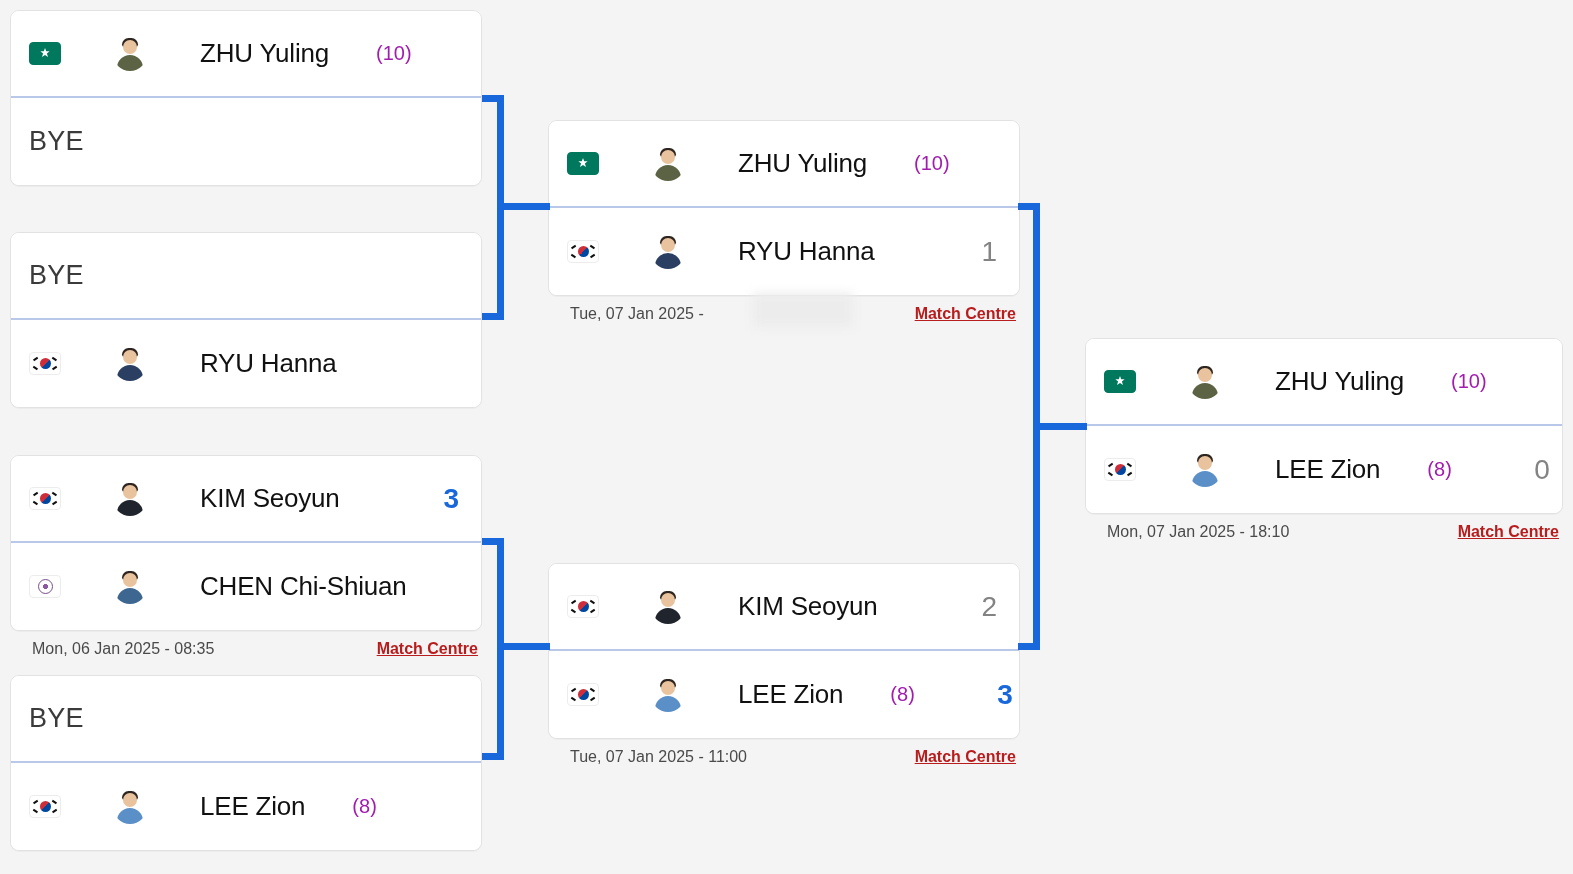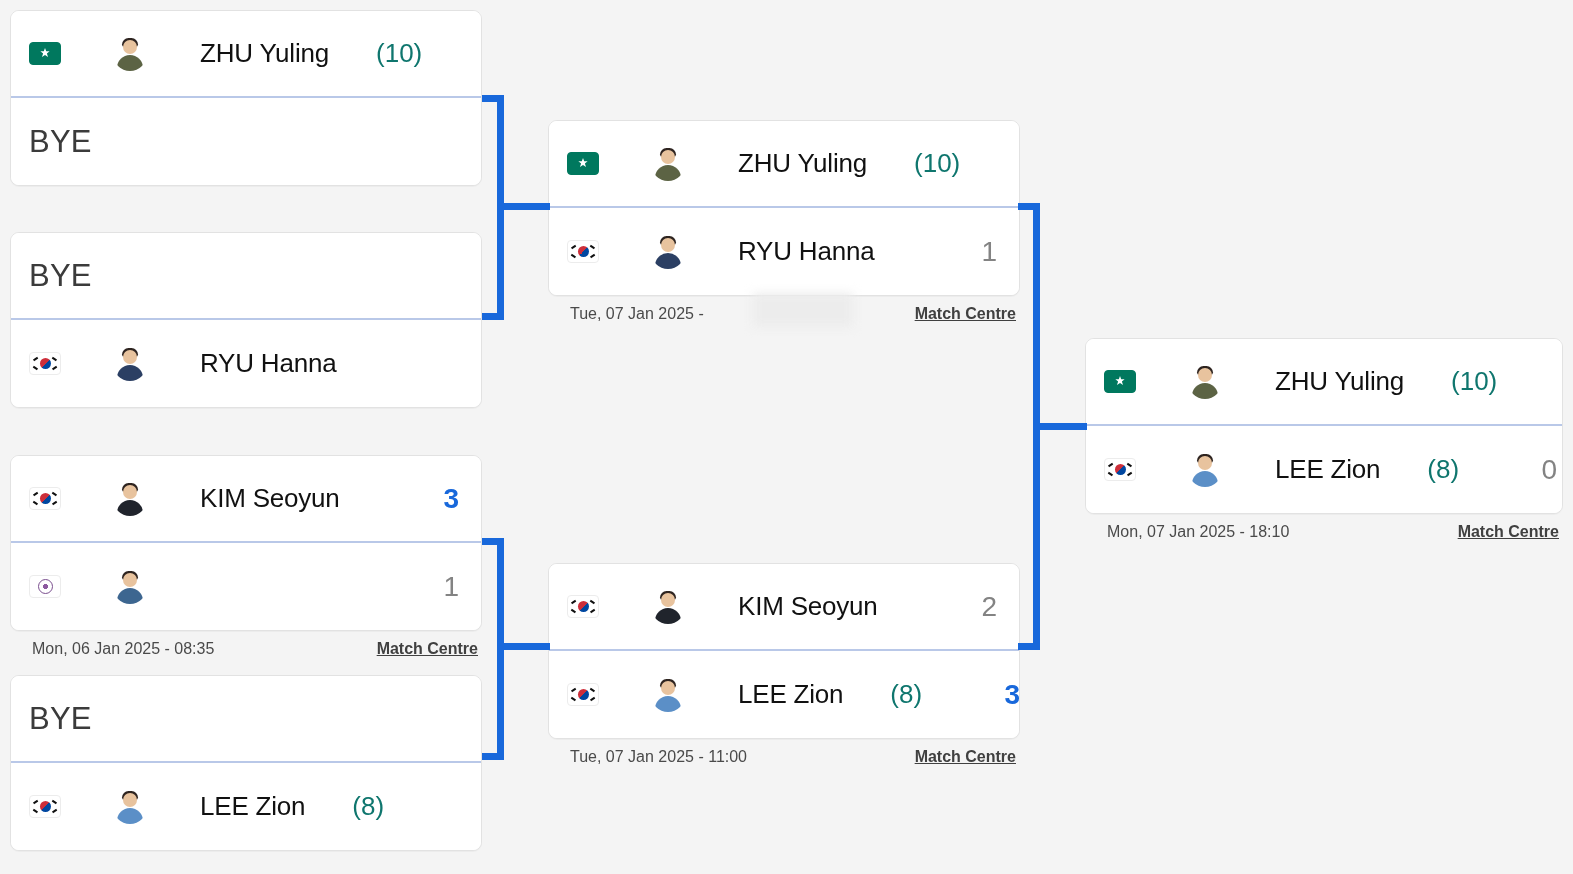--- a/index.html
+++ b/index.html
@@ -160,8 +160,8 @@
   }
   .seed {
     margin-left: 7px;
-    font-size: 26px;
-    color: #0f766e;
+    font-size: 20px;
+    color: #a21caf;
   }
   .bye {
     font-size: 31px;

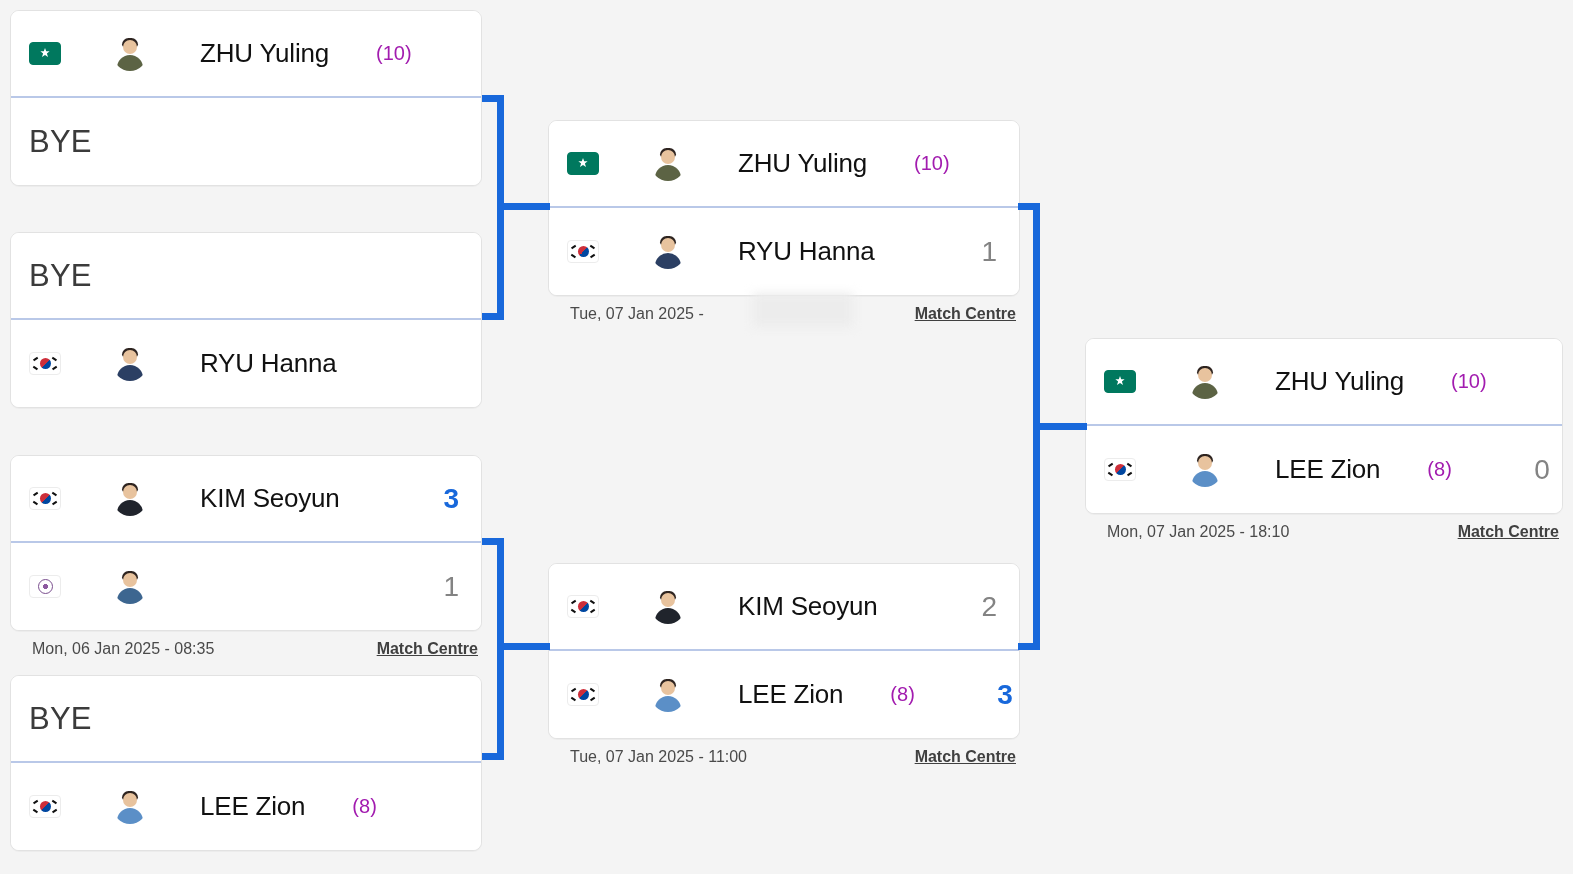--- a/index.html
+++ b/index.html
@@ -164,7 +164,7 @@
     color: #a21caf;
   }
   .bye {
-    font-size: 31px;
+    font-size: 27px;
     color: #3b3b3b;
     letter-spacing: 0.2px;
   }

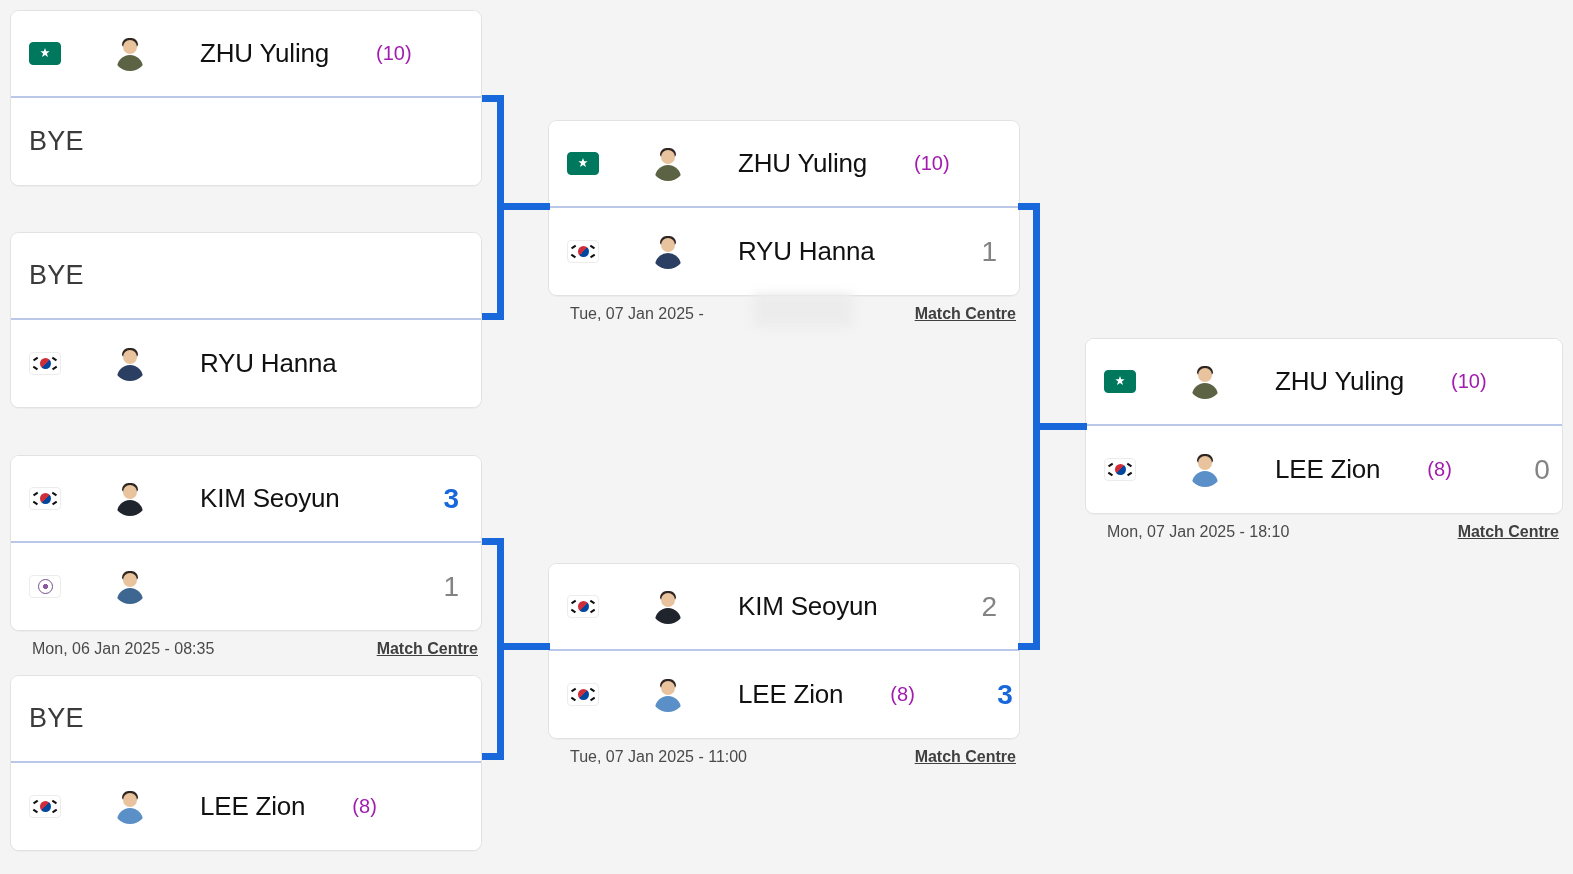--- a/index.html
+++ b/index.html
@@ -195,7 +195,7 @@
   }
   .meta .date { white-space: nowrap; }
   .meta .mc {
-    color: #404040;
+    color: #b91c1c;
     font-weight: bold;
     text-decoration: underline;
     white-space: nowrap;

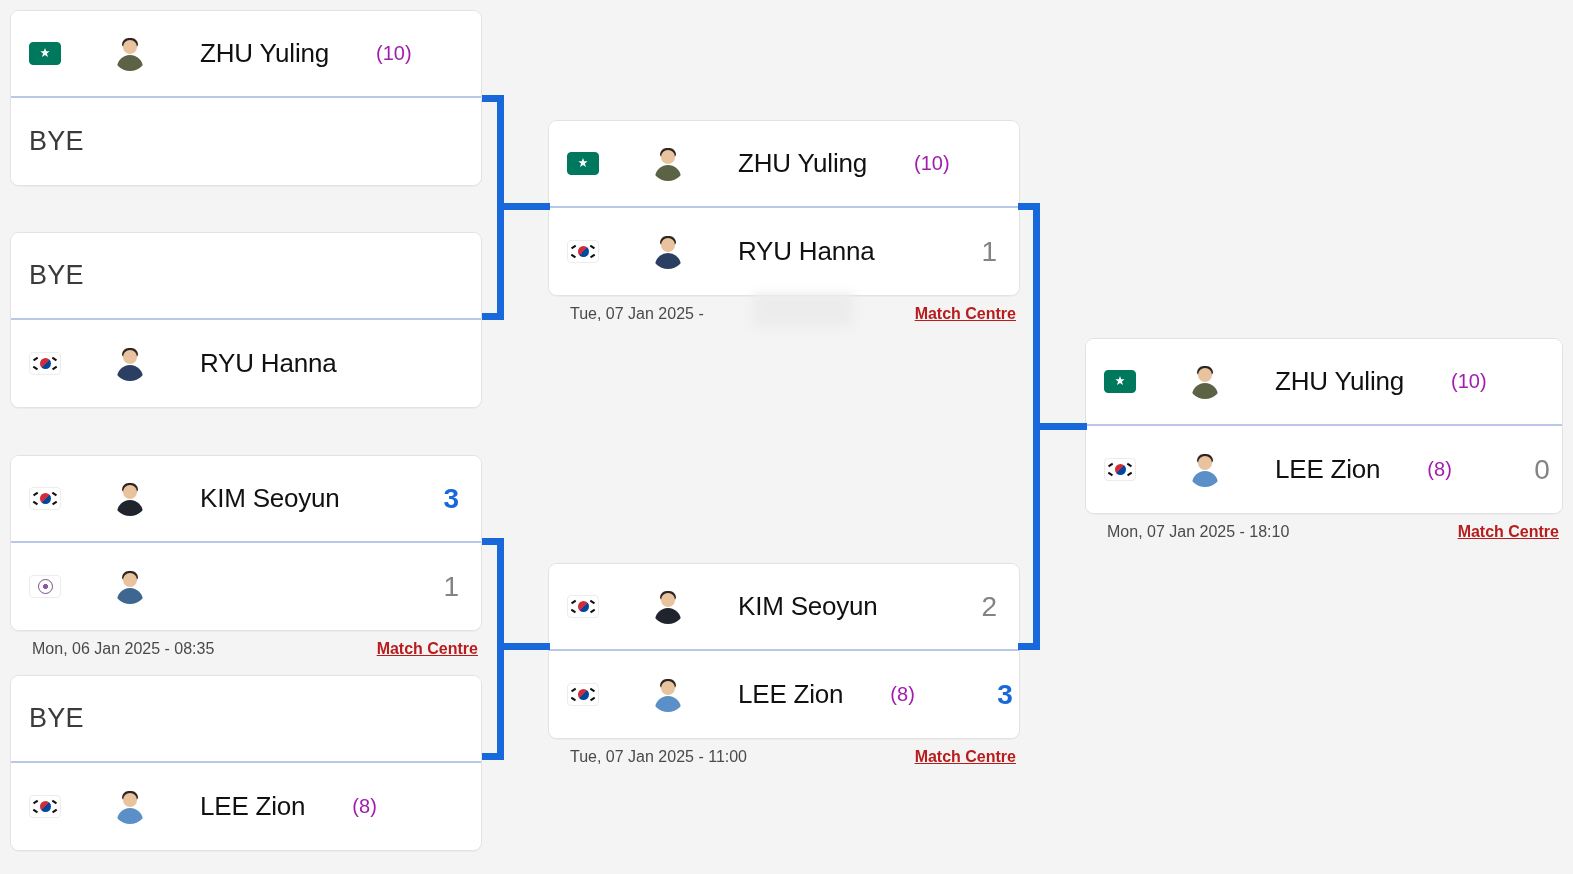--- a/index.html
+++ b/index.html
@@ -293,6 +293,7 @@
             <span class="head"></span>
             <span class="body"></span>
           </span>
+        <span class="name">CHEN Chi-Shiuan</span>
         <span class="spacer"></span>
         <span class="score">1</span>
       </div>

